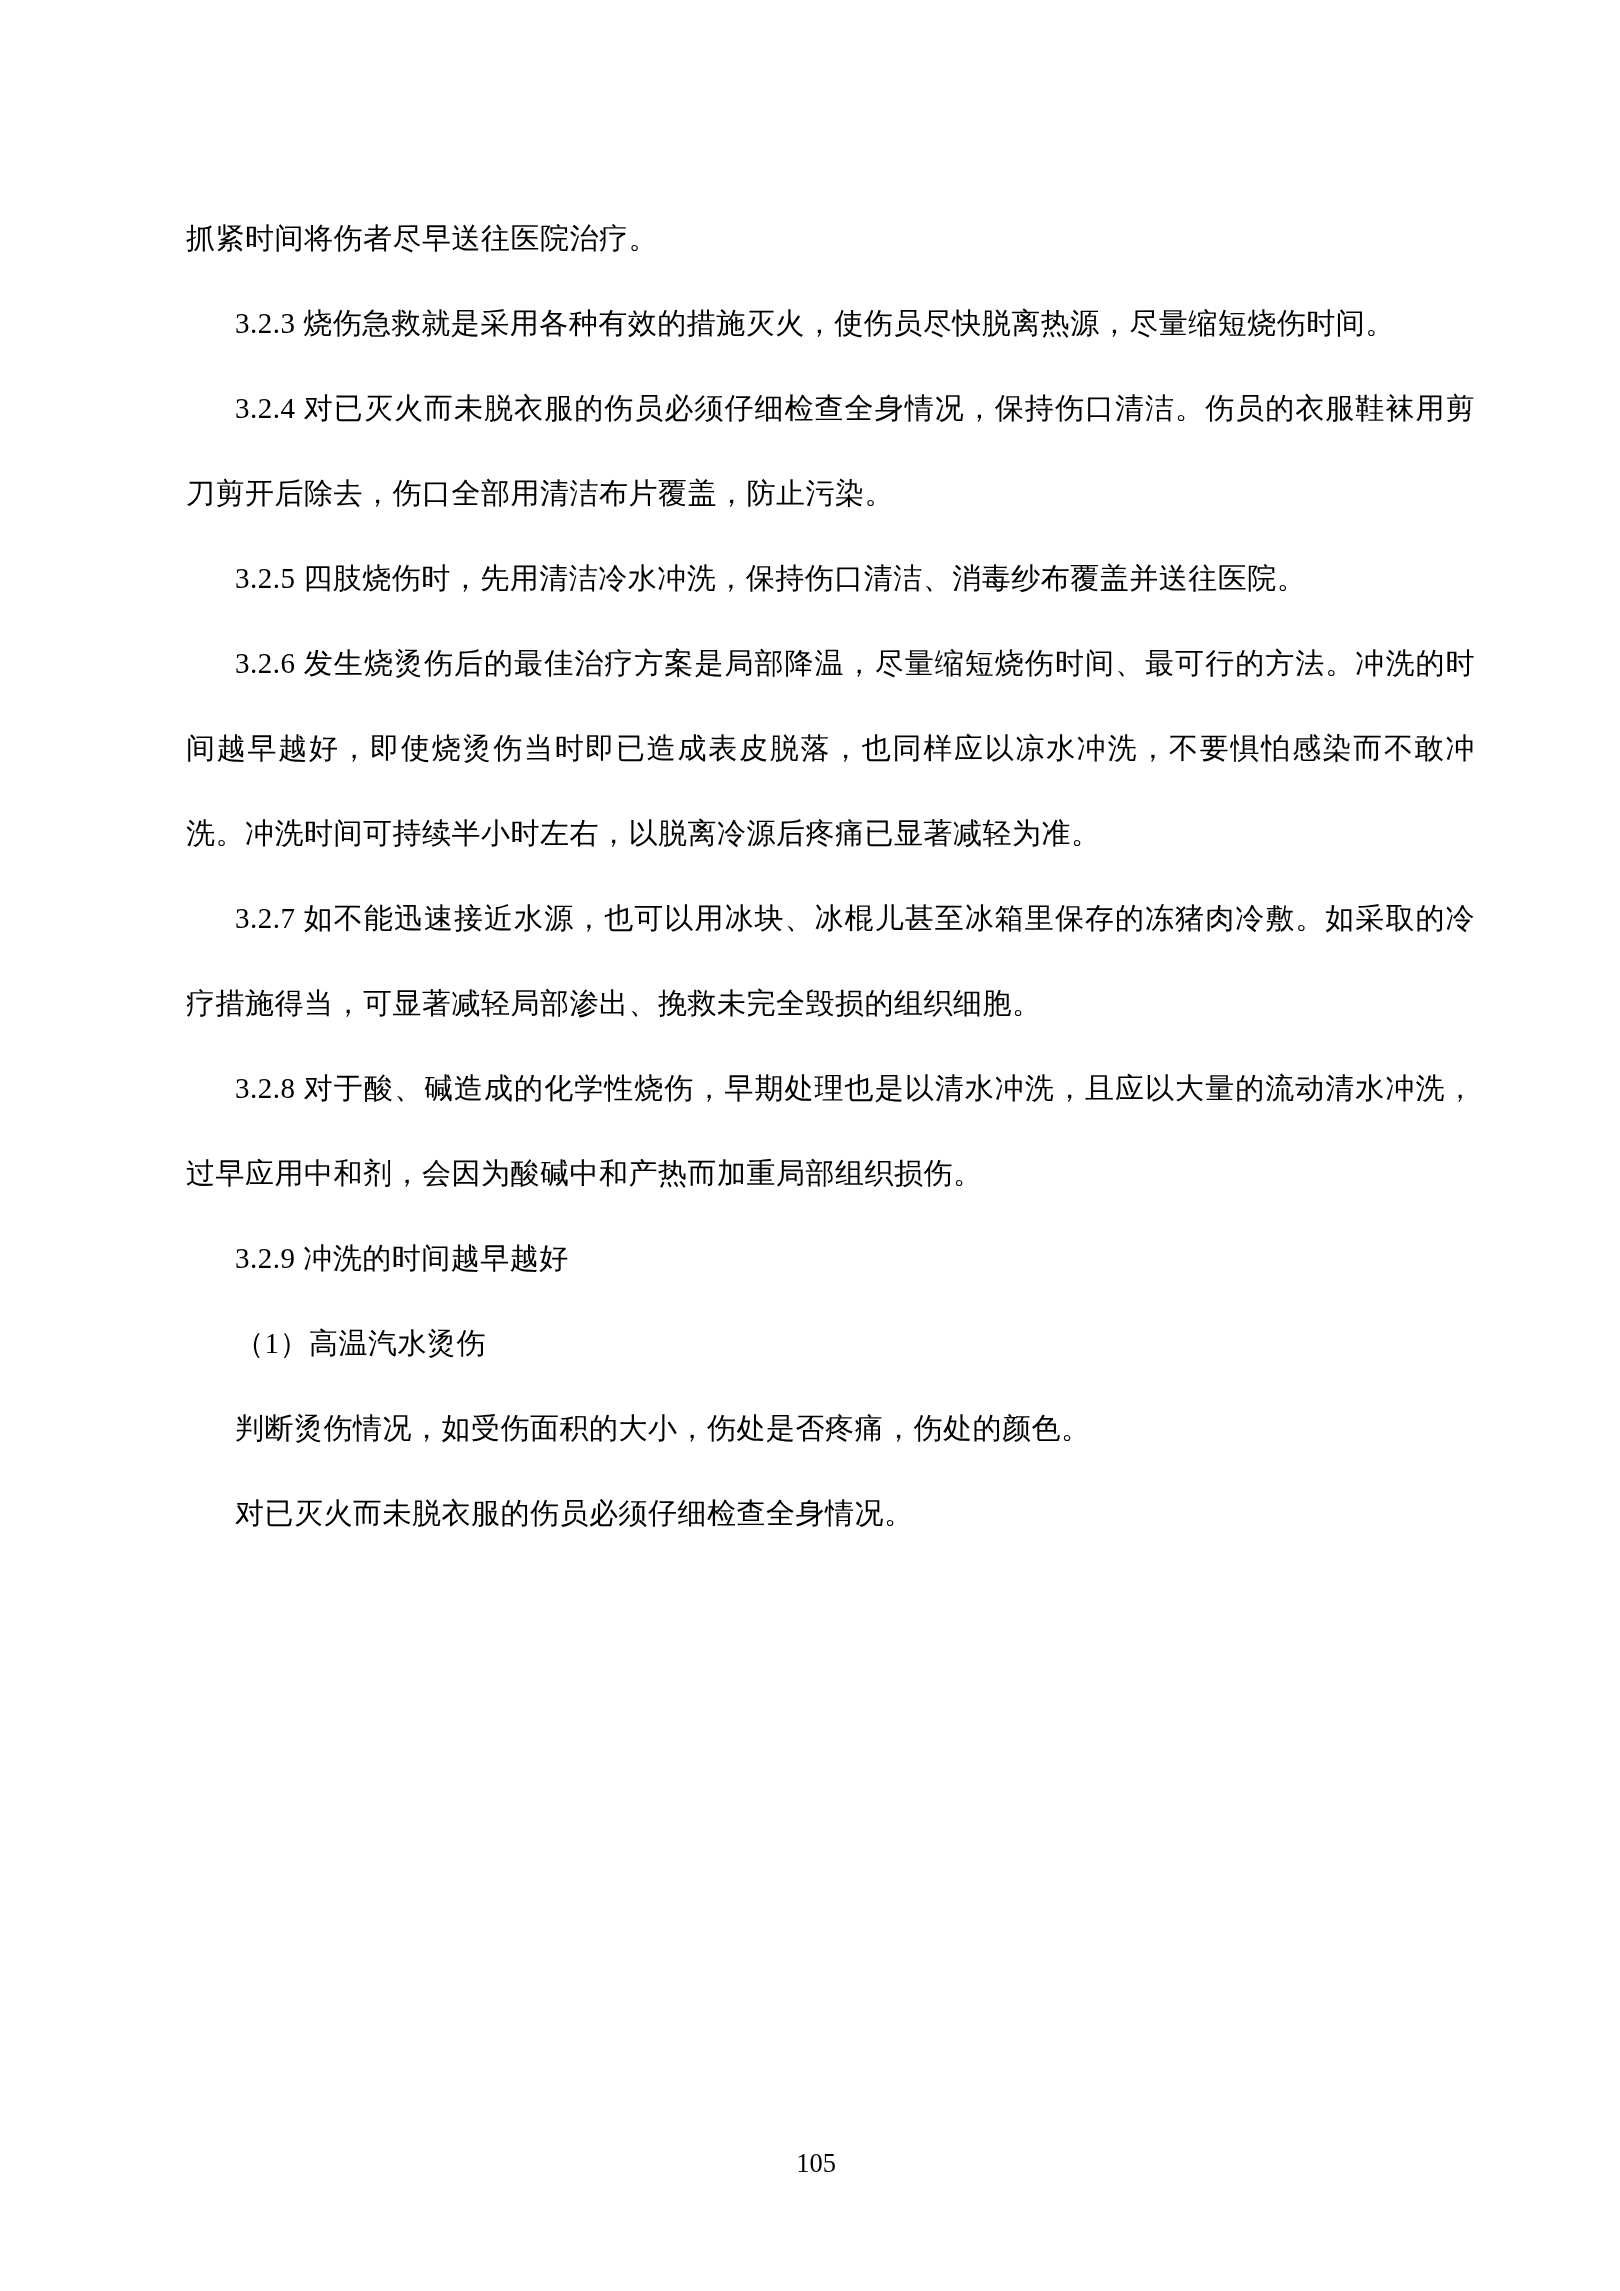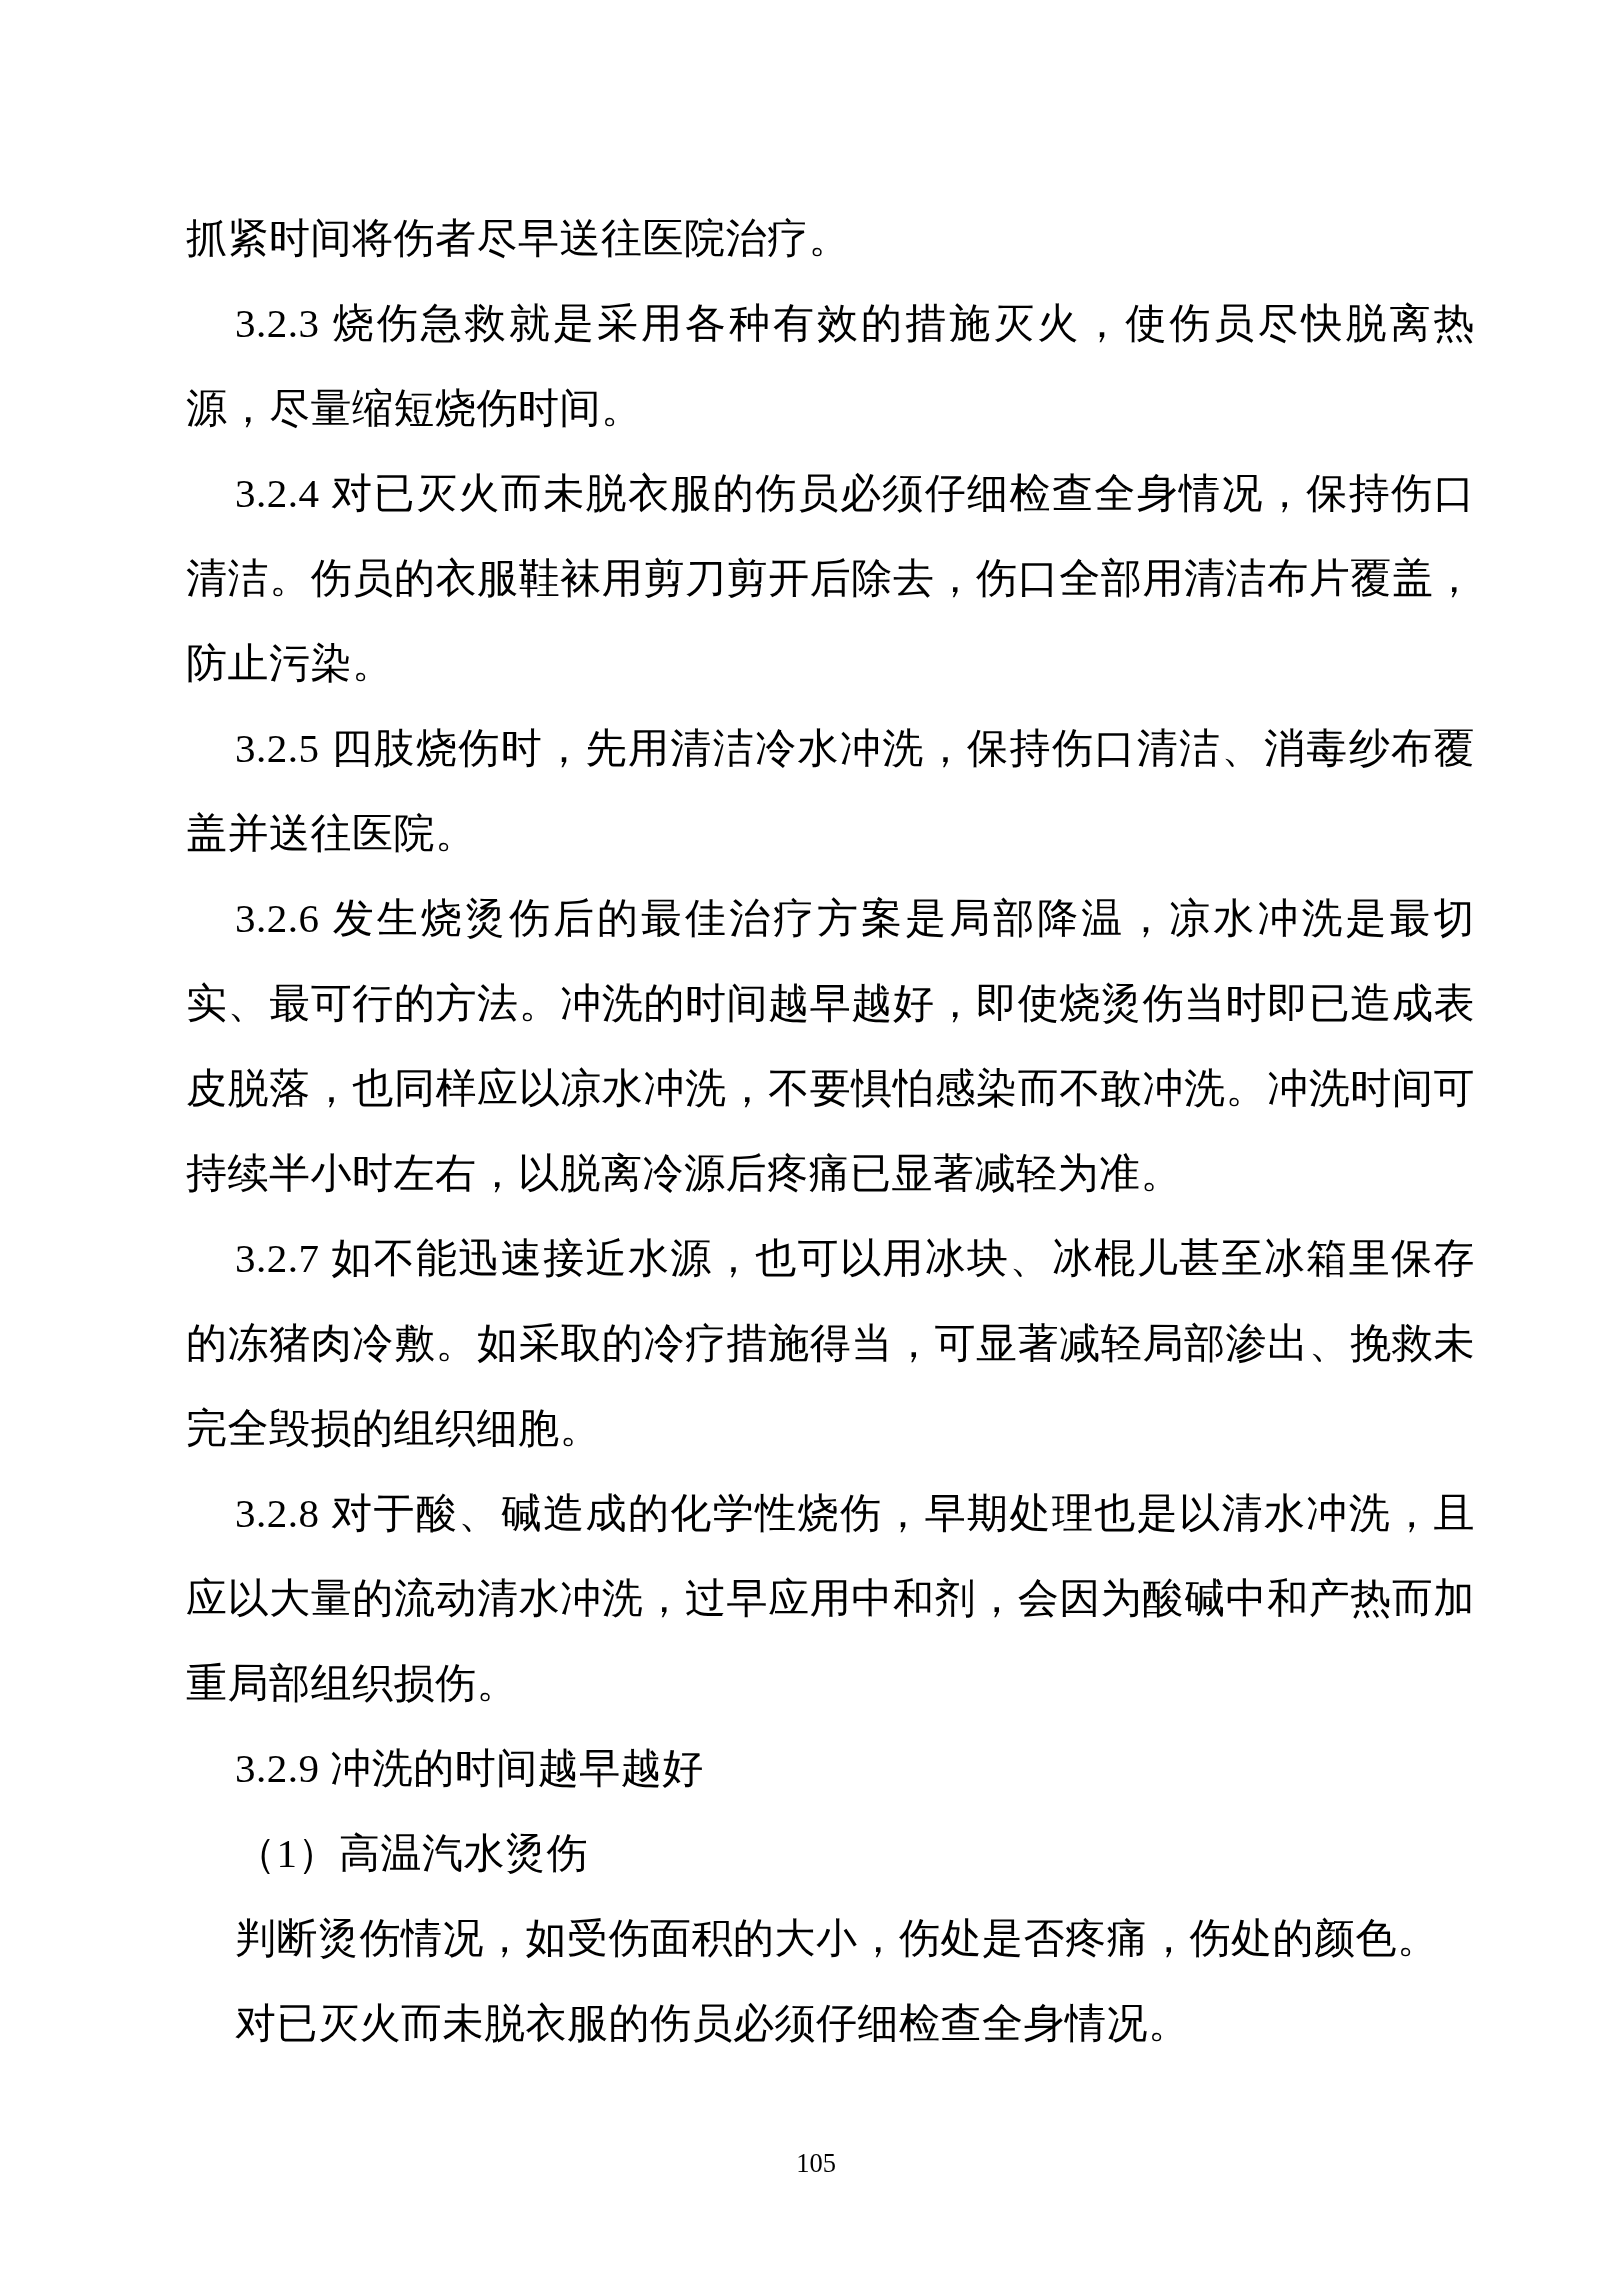--- a/index.html
+++ b/index.html
@@ -21,7 +21,7 @@
     left: 186px;
     top: 196px;
     width: 1289px;
-    font-size: 41px;
+    font-size: 29px;
     line-height: 85px;
     text-align: justify;
     text-justify: inter-ideograph;

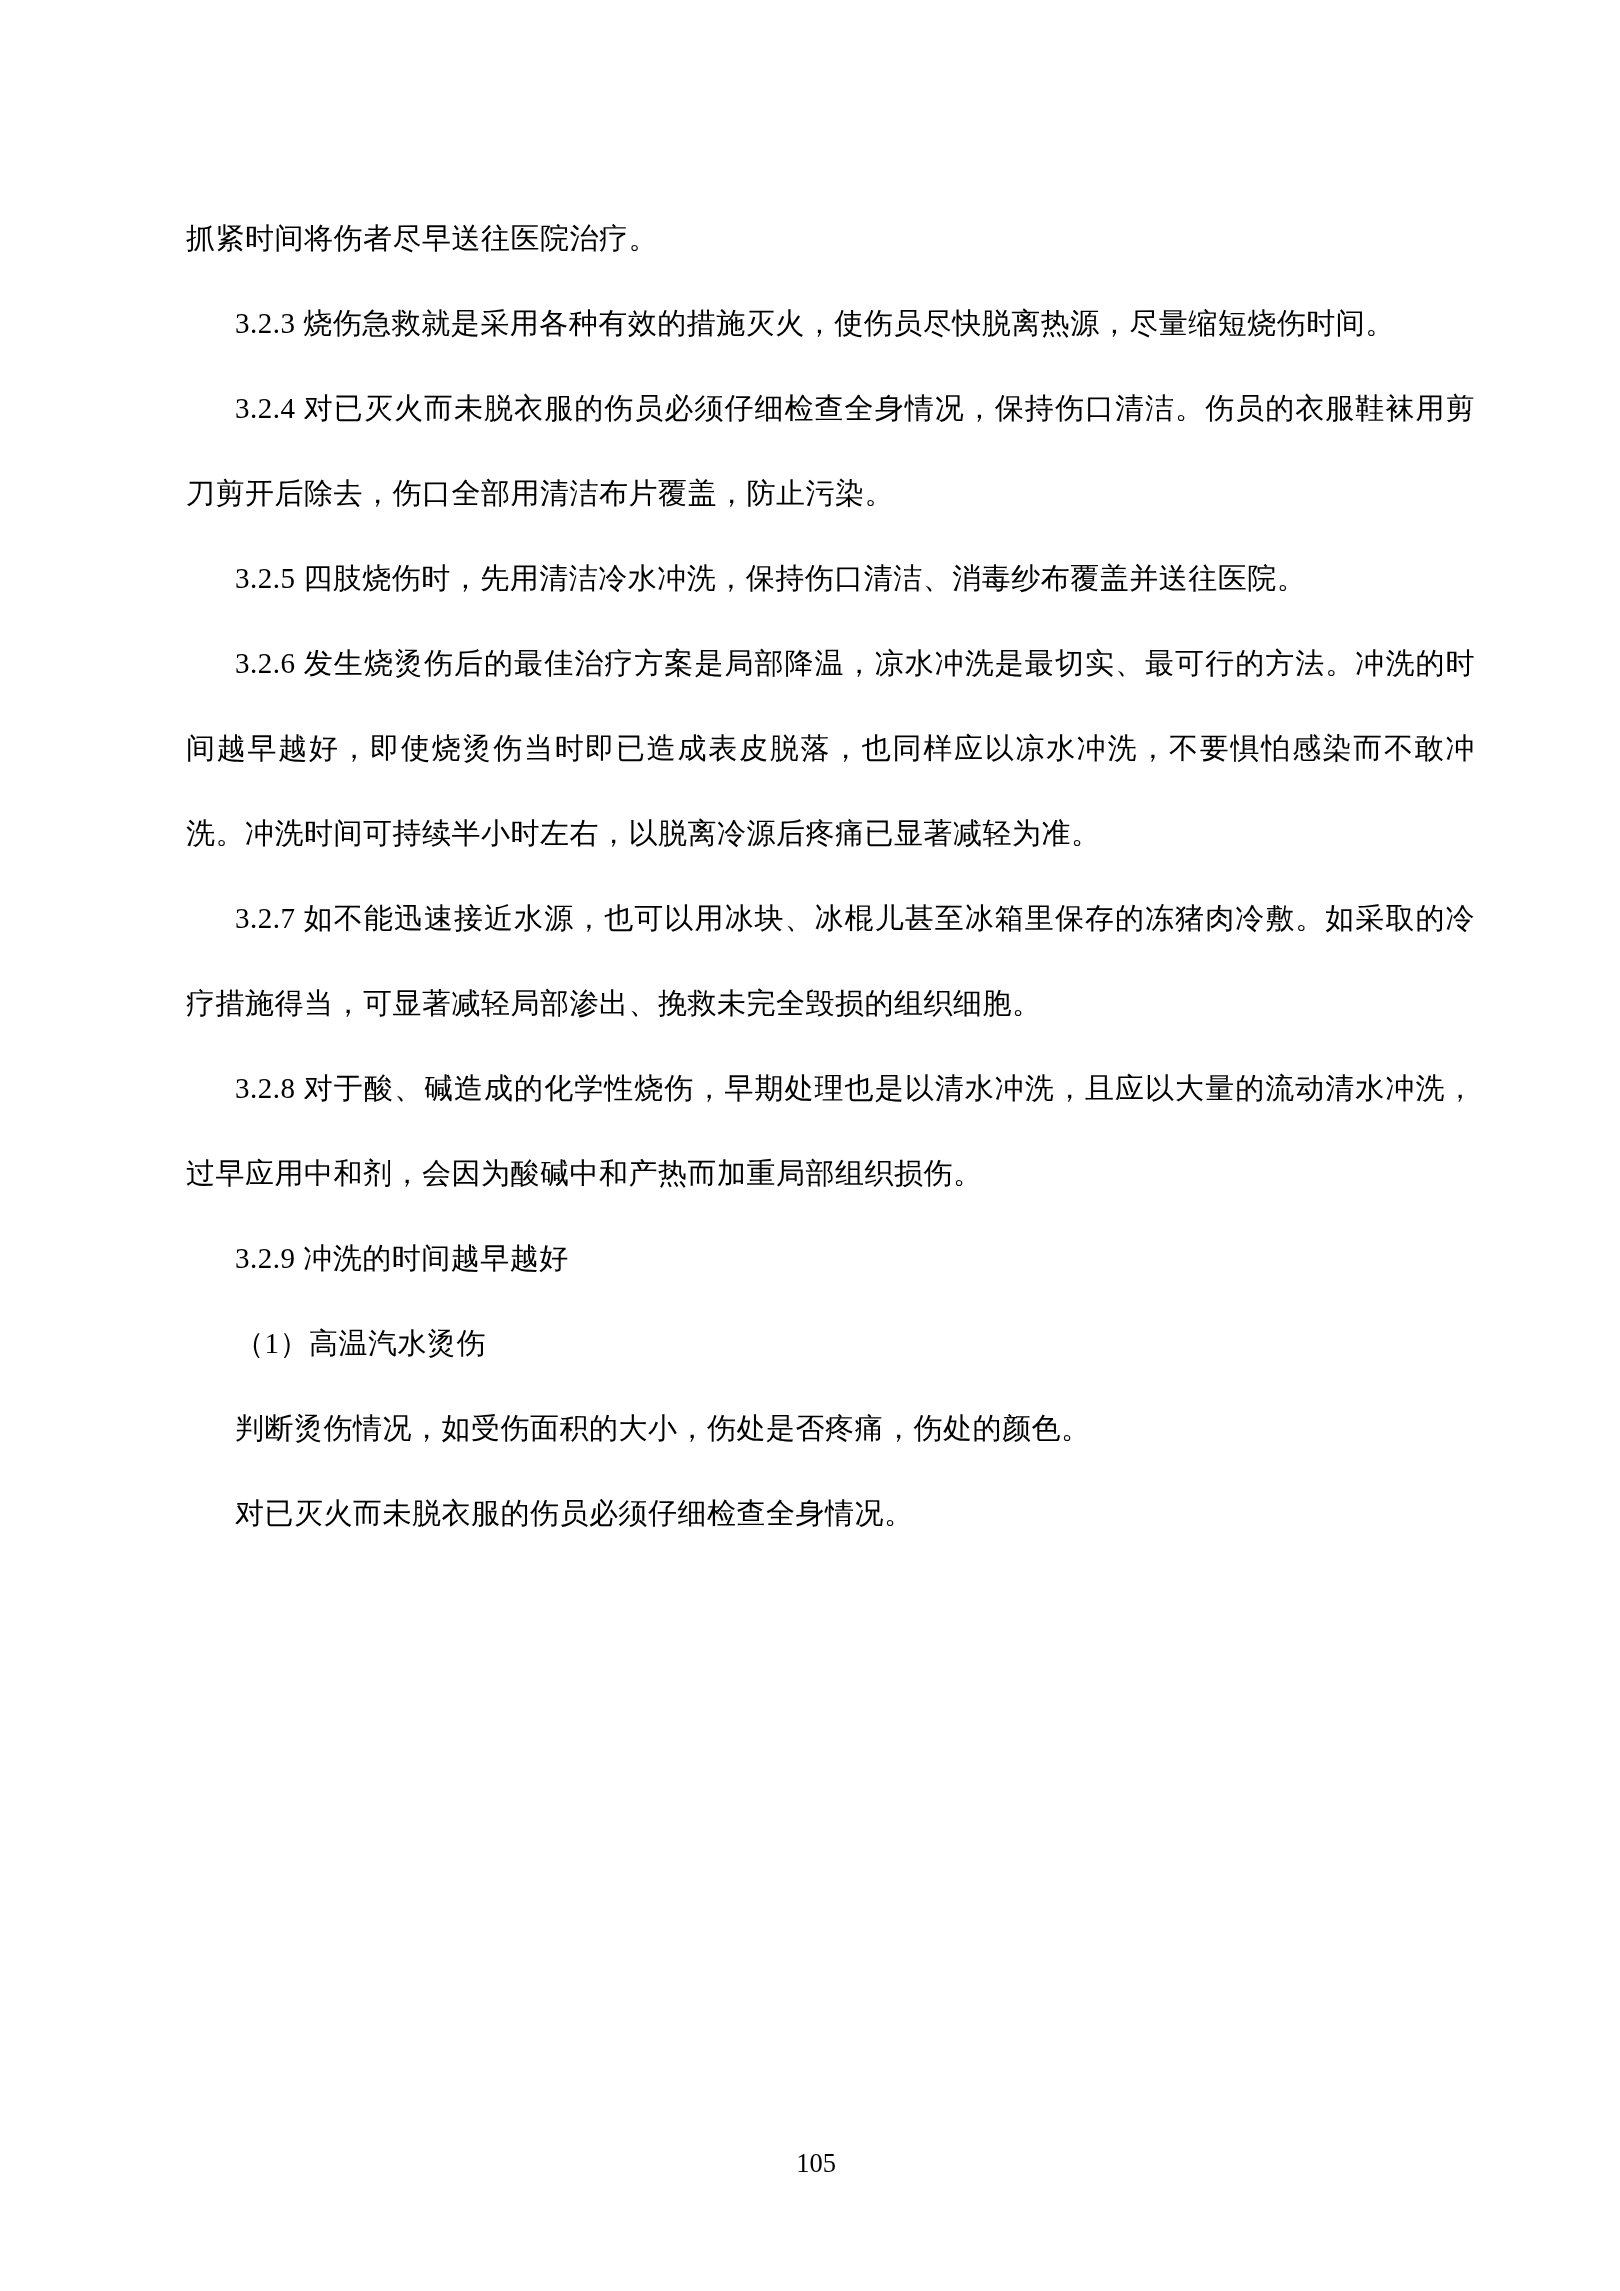--- a/index.html
+++ b/index.html
@@ -54,7 +54,7 @@
       <p class="para indent">3.2.3 烧伤急救就是采用各种有效的措施灭火，使伤员尽快脱离热源，尽量缩短烧伤时间。</p>
       <p class="para indent">3.2.4 对已灭火而未脱衣服的伤员必须仔细检查全身情况，保持伤口清洁。伤员的衣服鞋袜用剪刀剪开后除去，伤口全部用清洁布片覆盖，防止污染。</p>
       <p class="para indent">3.2.5 四肢烧伤时，先用清洁冷水冲洗，保持伤口清洁、消毒纱布覆盖并送往医院。</p>
-      <p class="para indent">3.2.6 发生烧烫伤后的最佳治疗方案是局部降温，凉水冲洗是最切实、最可行的方法。冲洗的时间越早越好，即使烧烫伤当时即已造成表皮脱落，也同样应以凉水冲洗，不要惧怕感染而不敢冲洗。冲洗时间可持续半小时左右，以脱离冷源后疼痛已显著减轻为准。</p>
+      <p class="para indent">3.2.6 发生烧烫伤后的最佳治疗方案是局部降温，尽量缩短烧伤时间、最可行的方法。冲洗的时间越早越好，即使烧烫伤当时即已造成表皮脱落，也同样应以凉水冲洗，不要惧怕感染而不敢冲洗。冲洗时间可持续半小时左右，以脱离冷源后疼痛已显著减轻为准。</p>
       <p class="para indent">3.2.7 如不能迅速接近水源，也可以用冰块、冰棍儿甚至冰箱里保存的冻猪肉冷敷。如采取的冷疗措施得当，可显著减轻局部渗出、挽救未完全毁损的组织细胞。</p>
       <p class="para indent">3.2.8 对于酸、碱造成的化学性烧伤，早期处理也是以清水冲洗，且应以大量的流动清水冲洗，过早应用中和剂，会因为酸碱中和产热而加重局部组织损伤。</p>
       <p class="para indent">3.2.9 冲洗的时间越早越好</p>

